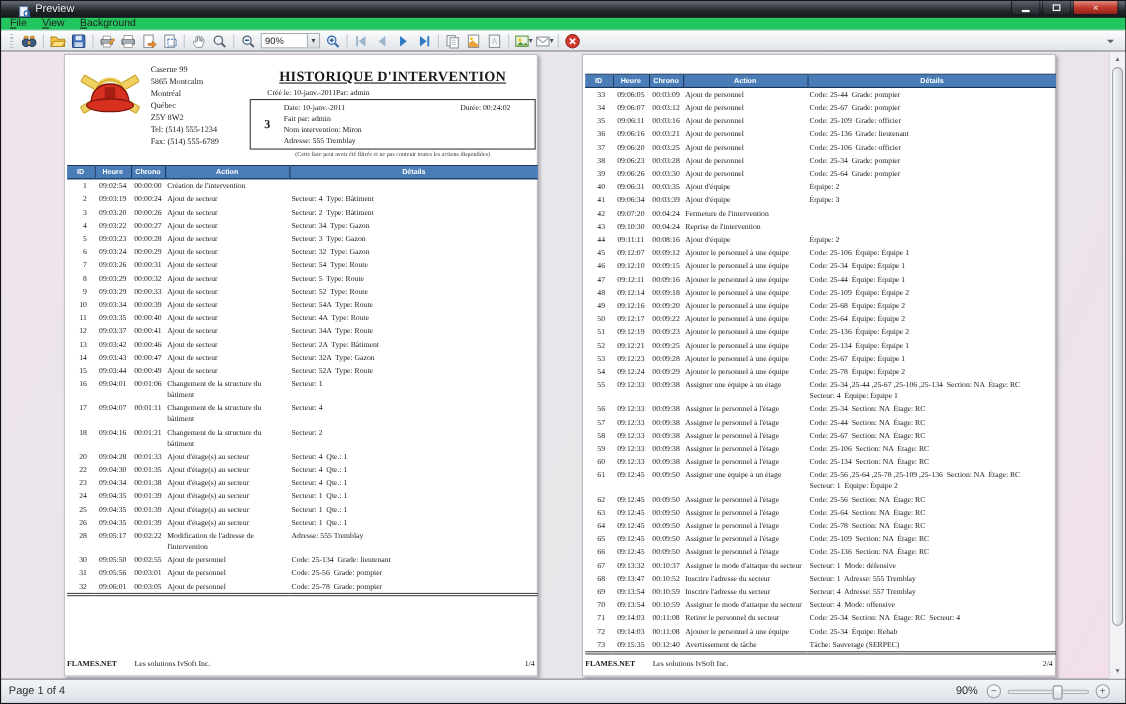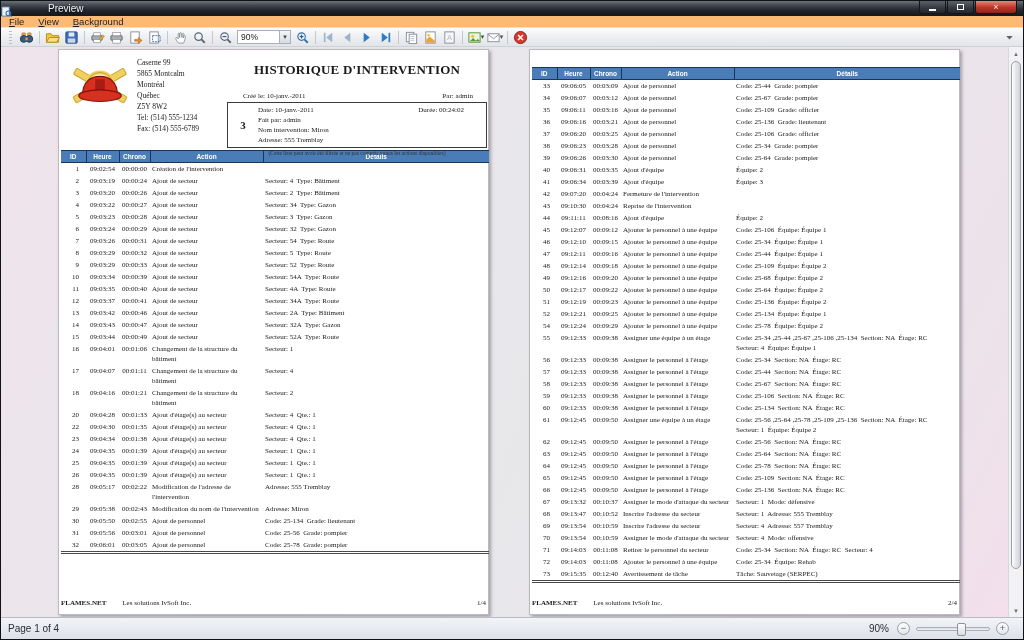--- a/index.html
+++ b/index.html
@@ -11,7 +11,7 @@
   
   .titlebar { height:15px; flex:0 0 15px; position:relative;
     background:linear-gradient(180deg,#6a7078 0%,#3c4148 35%,#23272d 60%,#15171b 100%);
-    display:flex; align-items:center; padding-left:0;gap:32px; }
+    display:flex; align-items:center; padding-left:16px; }
   .app-icon { width:11px; height:11px; margin-right:4px; display:inline-block; }
   .titlebar .title { color:#f2f4f6; font-size:10px; text-shadow:0 1px 2px #000; }
   .wincontrols { position:absolute; right:6px; top:0; display:flex; }

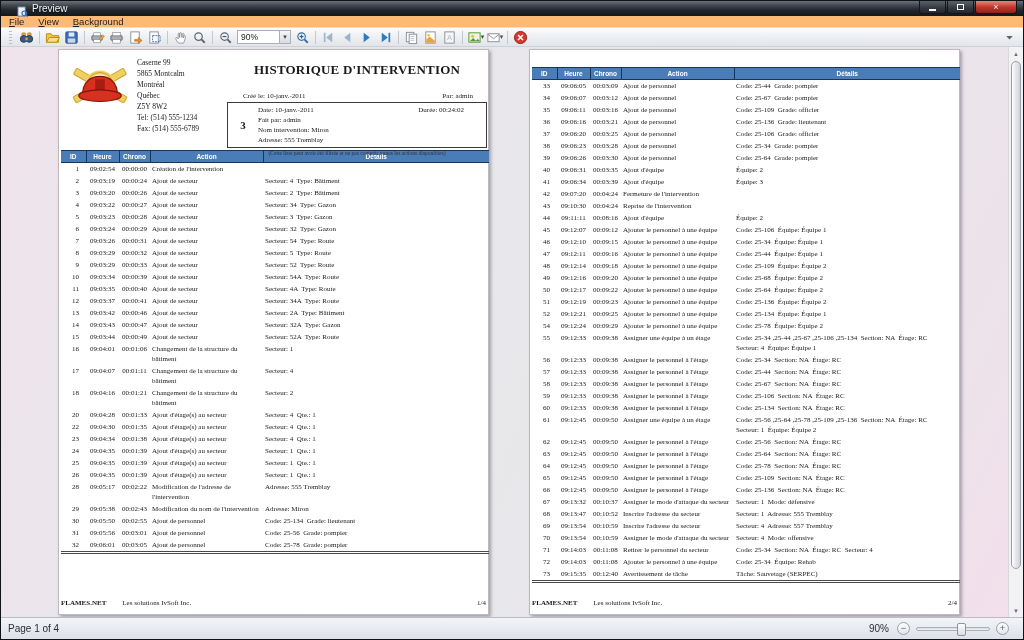--- a/index.html
+++ b/index.html
@@ -25,7 +25,7 @@
   .glyph-max { width:7px; height:6px; border:1px solid #fff; }
 
   
-  .menubar { height:12px; flex:0 0 12px; background:#fdba74; border-bottom:1px solid #e2e3e6;
+  .menubar { height:12px; flex:0 0 12px; background:#22c55e; border-bottom:1px solid #e2e3e6;
     display:flex; align-items:center; padding-left:8px; }
   .menu-item { font-size:9.5px; color:#222; margin-right:14px; cursor:default; }
   .menu-item u { text-decoration:underline; }

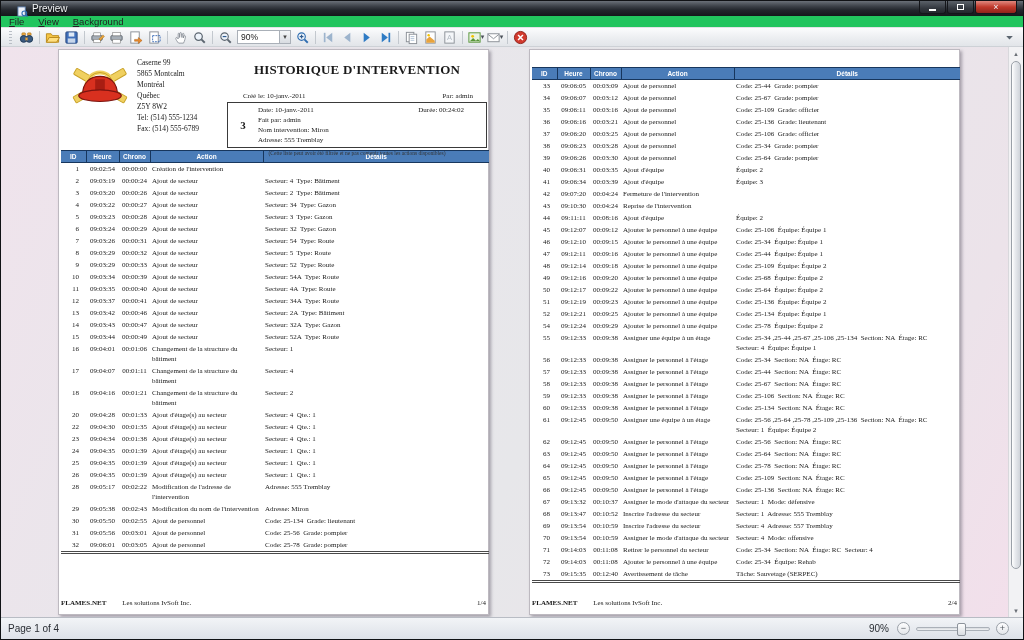--- a/index.html
+++ b/index.html
@@ -63,7 +63,7 @@
   .logo { position:absolute; left:10px; top:8px; width:62px; height:58px; }
   .station { position:absolute; left:78px; top:7px; font-size:7.5px; line-height:11px; }
   .hdr-right { position:absolute; left:168px; top:12px; width:260px; }
-  .rpt-title { font-size:13px; font-weight:bold; text-align:center; letter-spacing:.2px; }
+  .rpt-title { font-size:13px; font-weight:bold; text-align:center; letter-spacing:.2px;text-decoration:underline; }
   .created-row { display:flex; font-size:7px; margin-top:14px; padding:0 14px 0 16px;
     justify-content:space-between; }
   .info-box { margin-top:2px; border:1px solid #3a3a3a; display:flex; padding:2px 4px 2px 0; }

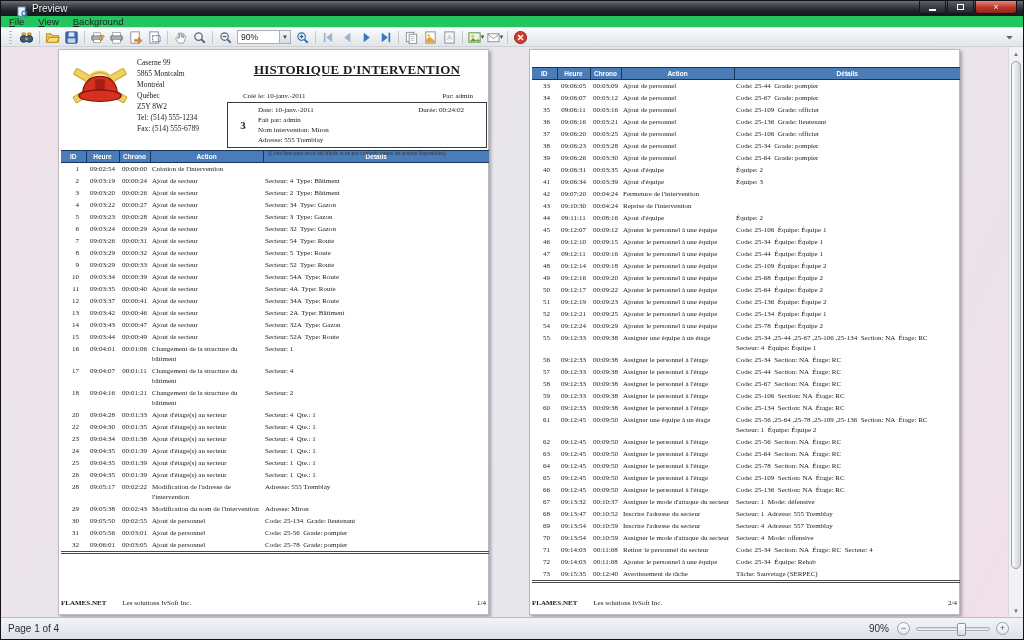--- a/index.html
+++ b/index.html
@@ -64,8 +64,8 @@
   .station { position:absolute; left:78px; top:7px; font-size:7.5px; line-height:11px; }
   .hdr-right { position:absolute; left:168px; top:12px; width:260px; }
   .rpt-title { font-size:13px; font-weight:bold; text-align:center; letter-spacing:.2px;text-decoration:underline; }
-  .created-row { display:flex; font-size:7px; margin-top:14px; padding:0 14px 0 16px;
-    justify-content:space-between; }
+  .created-row { display:flex; font-size:7px; margin-top:2px; padding:0 14px 0 16px;
+    }
   .info-box { margin-top:2px; border:1px solid #3a3a3a; display:flex; padding:2px 4px 2px 0; }
   .ib-num { width:30px; display:flex; align-items:center; justify-content:center;
     font-size:11px; font-weight:bold; }

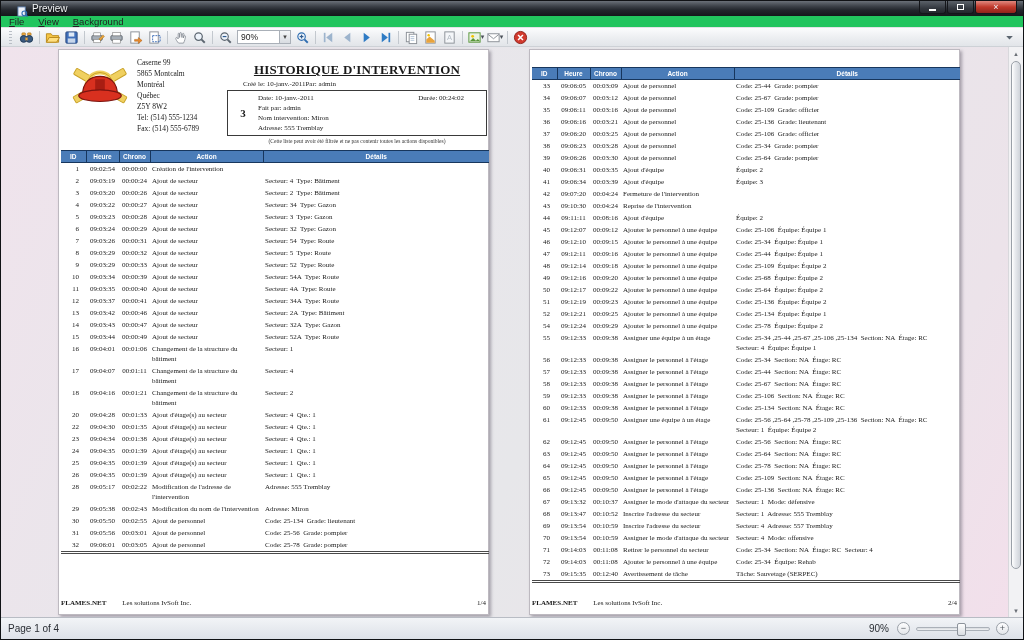--- a/index.html
+++ b/index.html
@@ -792,6 +792,13 @@
               <td class="c-details">Code: 25-134  Équipe: Équipe 1</td>
             </tr>
             <tr>
+              <td class="c-id">53</td>
+              <td class="c-heure">09:12:23</td>
+              <td class="c-chrono">00:09:28</td>
+              <td class="c-action">Ajouter le personnel à une équipe</td>
+              <td class="c-details">Code: 25-67  Équipe: Équipe 1</td>
+            </tr>
+            <tr>
               <td class="c-id">54</td>
               <td class="c-heure">09:12:24</td>
               <td class="c-chrono">00:09:29</td>

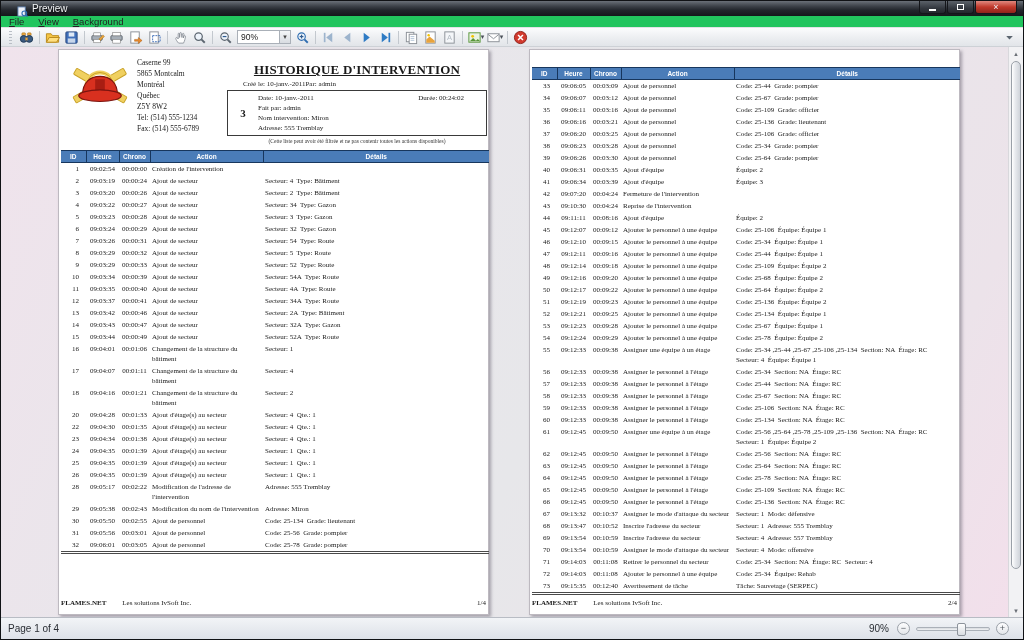--- a/index.html
+++ b/index.html
@@ -595,13 +595,6 @@
               <td class="c-details">Adresse: 555 Tremblay</td>
             </tr>
             <tr>
-              <td class="c-id">29</td>
-              <td class="c-heure">09:05:38</td>
-              <td class="c-chrono">00:02:43</td>
-              <td class="c-action">Modification du nom de l'intervention</td>
-              <td class="c-details">Adresse: Miron</td>
-            </tr>
-            <tr>
               <td class="c-id">30</td>
               <td class="c-heure">09:05:50</td>
               <td class="c-chrono">00:02:55</td>

